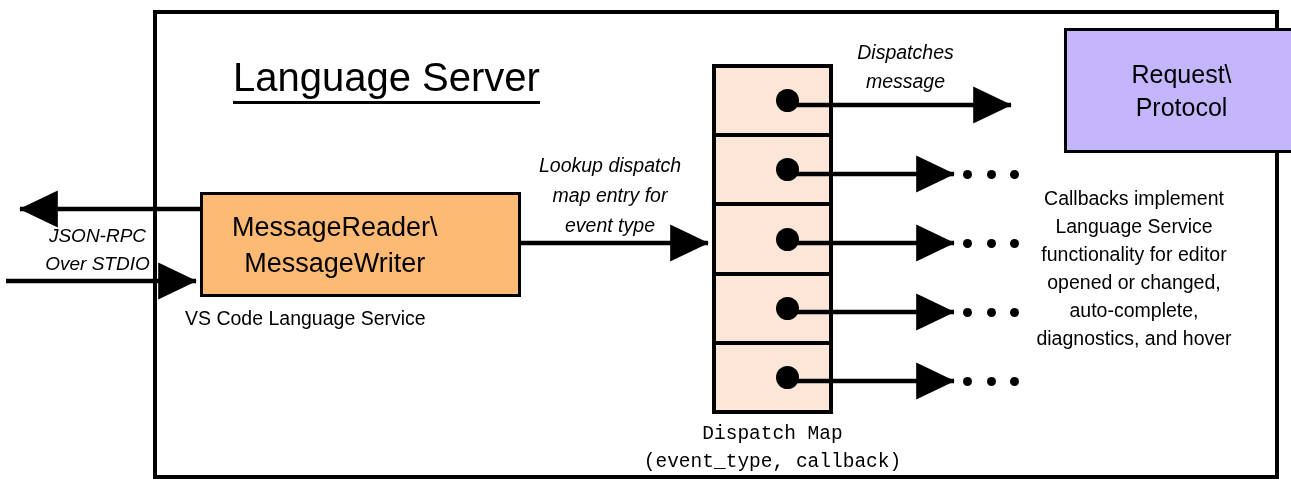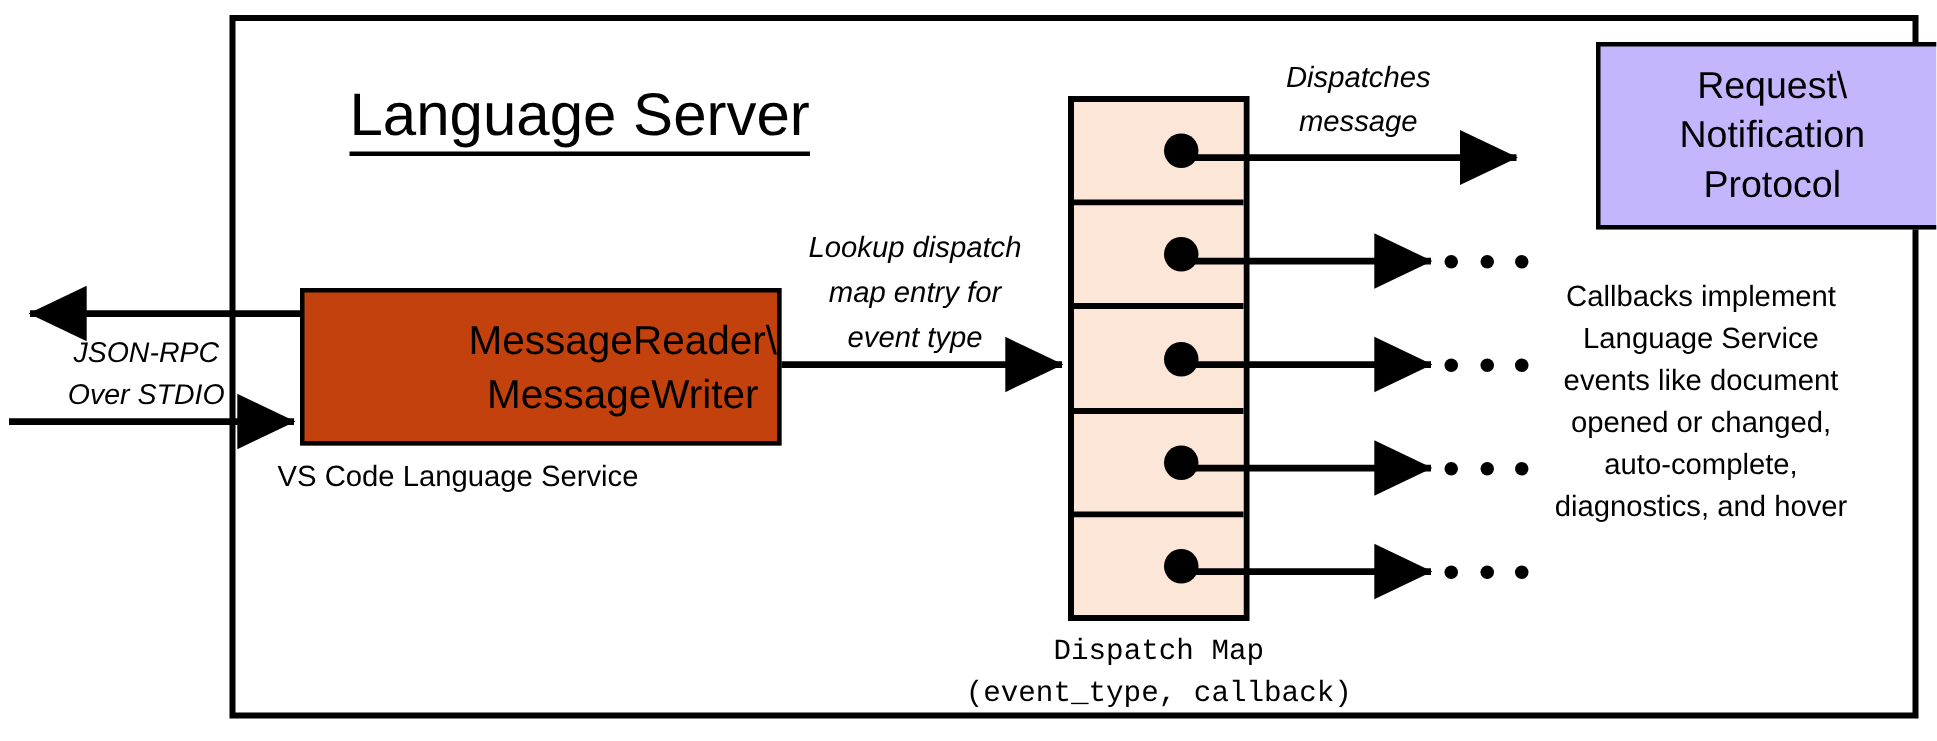--- a/index.html
+++ b/index.html
@@ -258,7 +258,6 @@
   <div class="abs" id="callback-box">
     <div class="boxtext">
       <div>Request\</div>
-      <div>Notification</div>
       <div>Protocol</div>
     </div>
   </div>

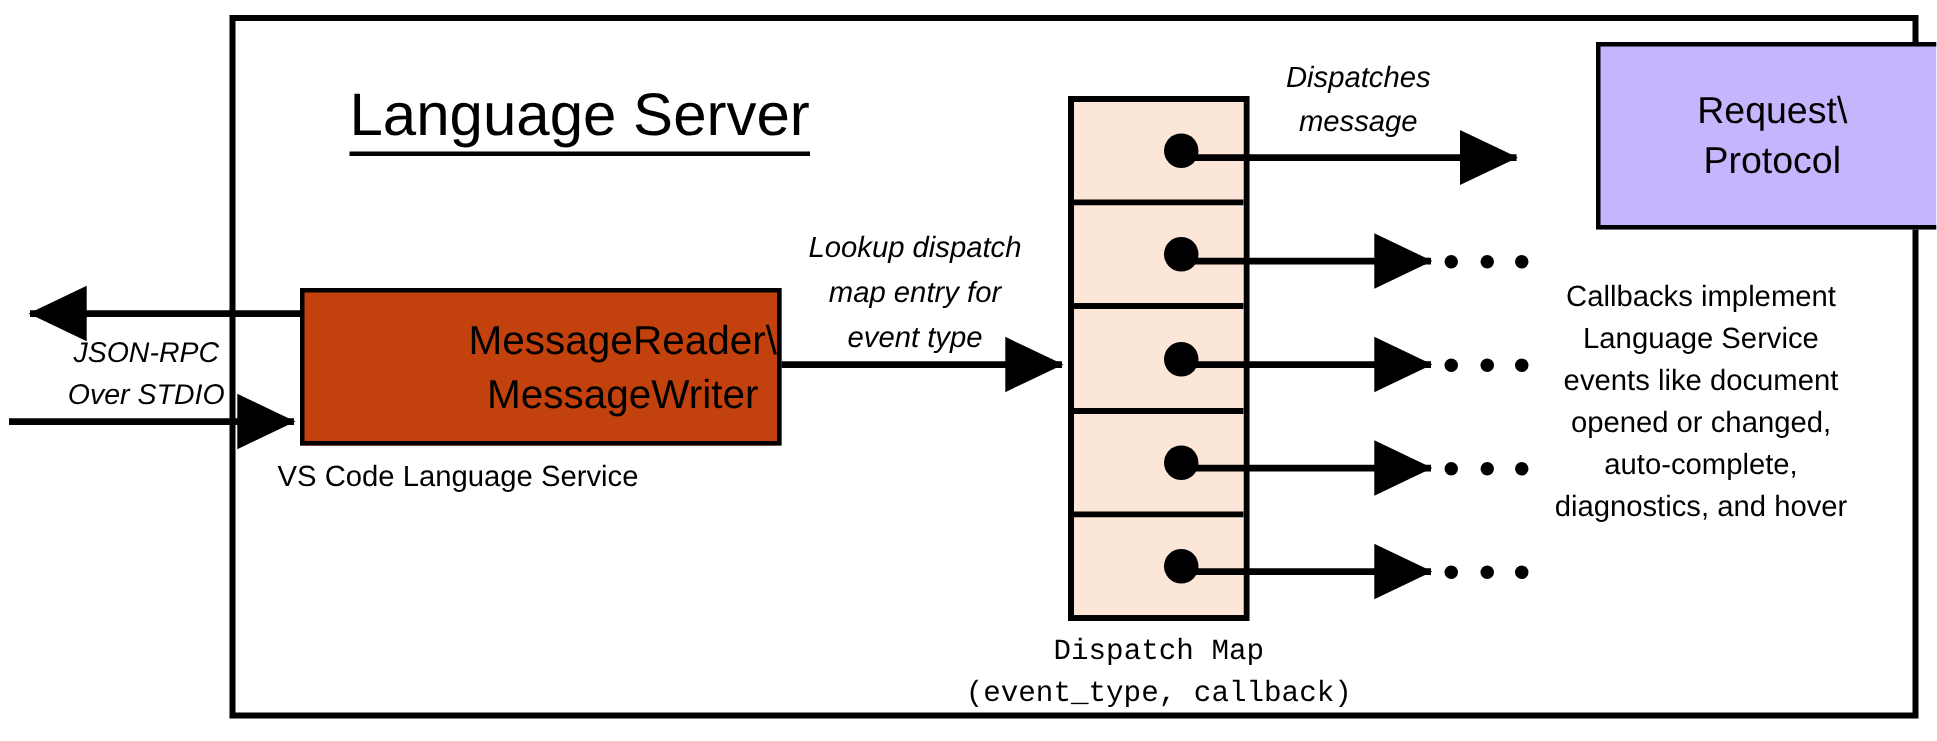--- a/index.html
+++ b/index.html
@@ -52,12 +52,13 @@
     top: 192px;
     width: 321px;
     height: 105px;
-    background: #c2410c;
+    background: #fdba74;
     border: 3px solid #000;
     box-sizing: border-box;
     display: flex;
     align-items: center;
-    justify-content: flex-end;
+    justify-content: flex-start;
+    padding-left: 29px;
   }
   #message-io-box .boxtext {
     font-size: 27px;

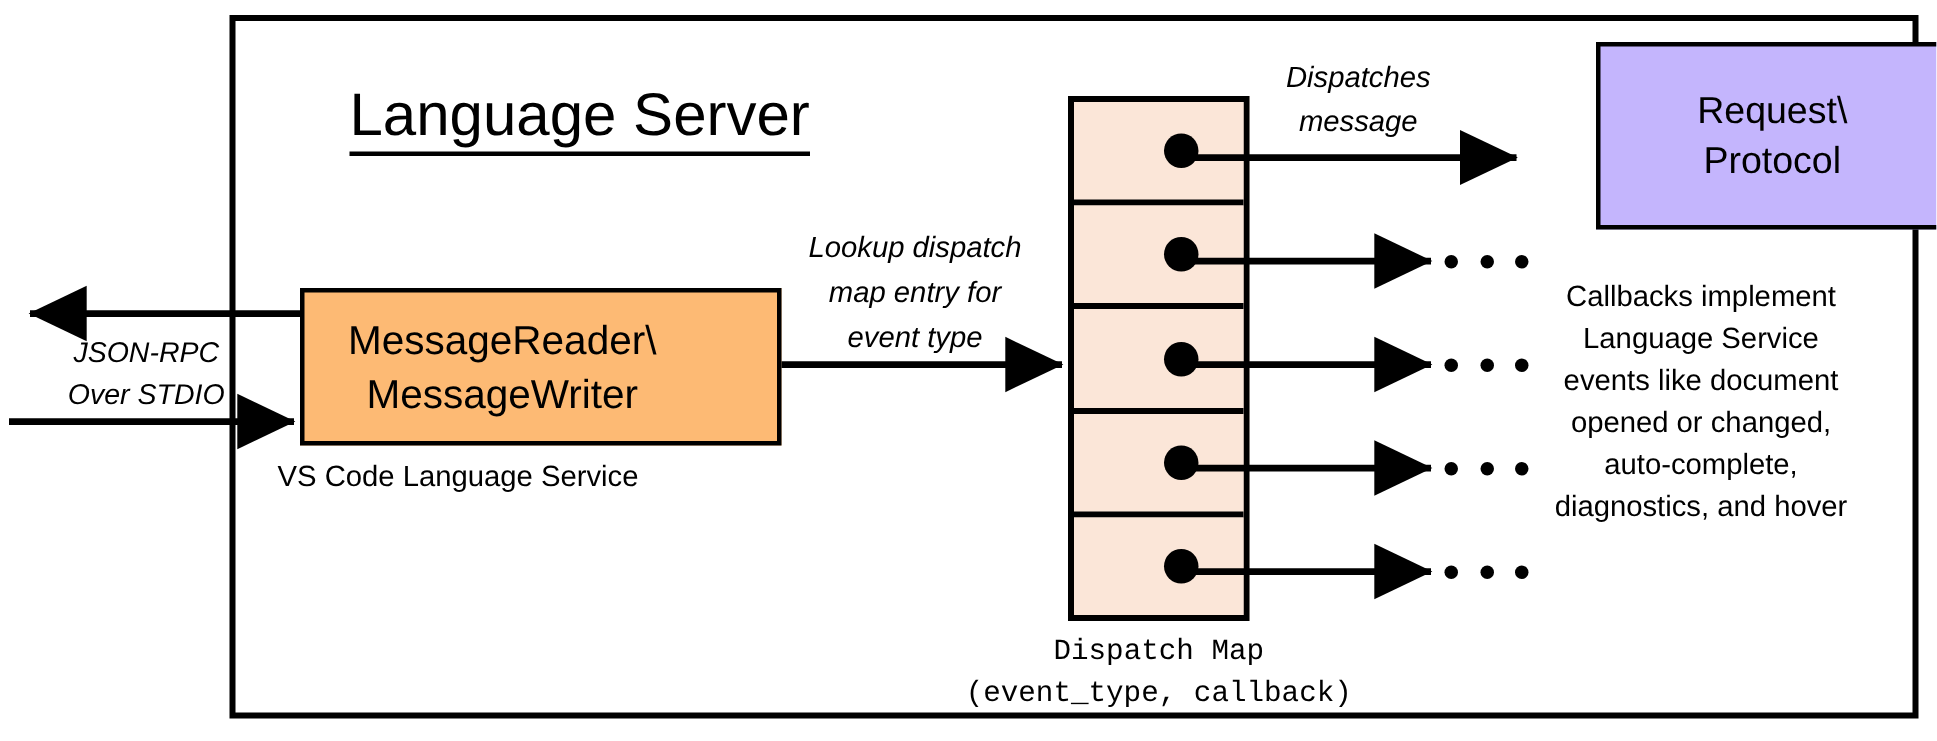--- a/index.html
+++ b/index.html
@@ -265,6 +265,7 @@
   <div class="abs" id="callback-caption">
     <div>Callbacks implement</div>
     <div>Language Service</div>
+    <div>functionality for editor</div>
     <div>events like document</div>
     <div>opened or changed,</div>
     <div>auto-complete,</div>

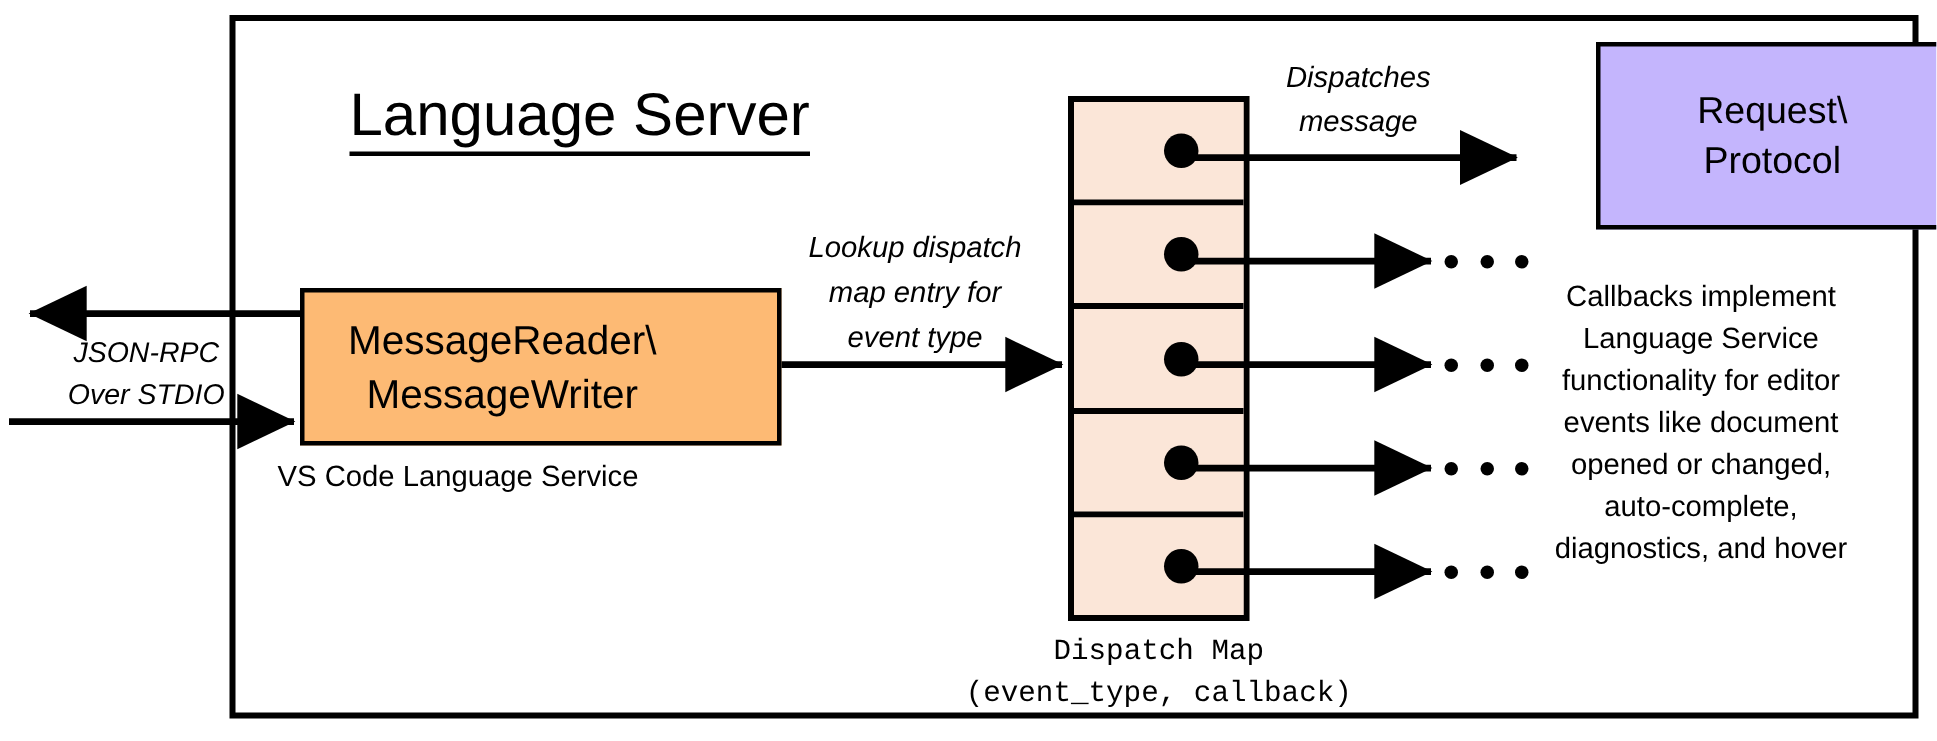--- a/index.html
+++ b/index.html
@@ -266,7 +266,6 @@
     <div>Callbacks implement</div>
     <div>Language Service</div>
     <div>functionality for editor</div>
-    <div>events like document</div>
     <div>opened or changed,</div>
     <div>auto-complete,</div>
     <div>diagnostics, and hover</div>

